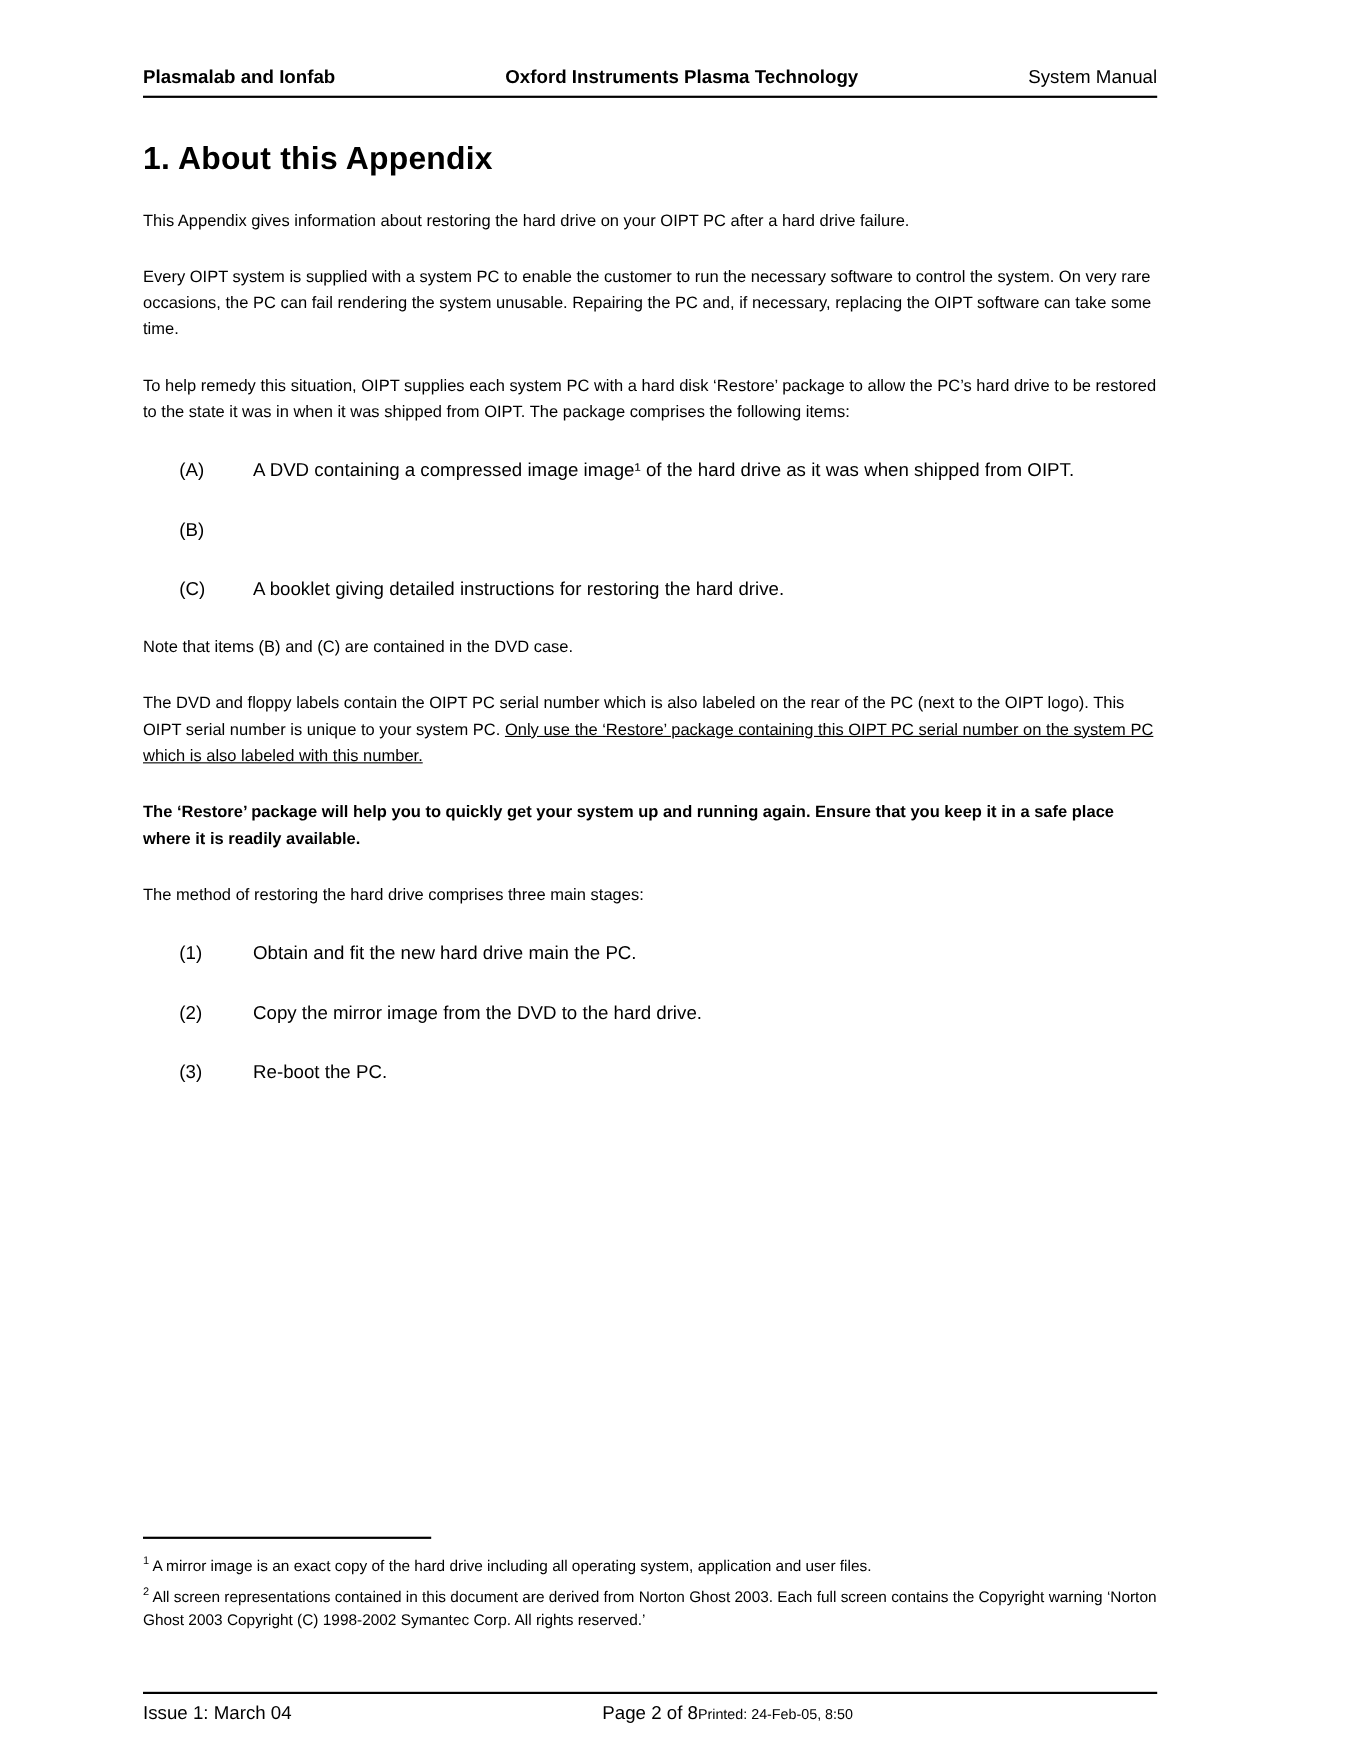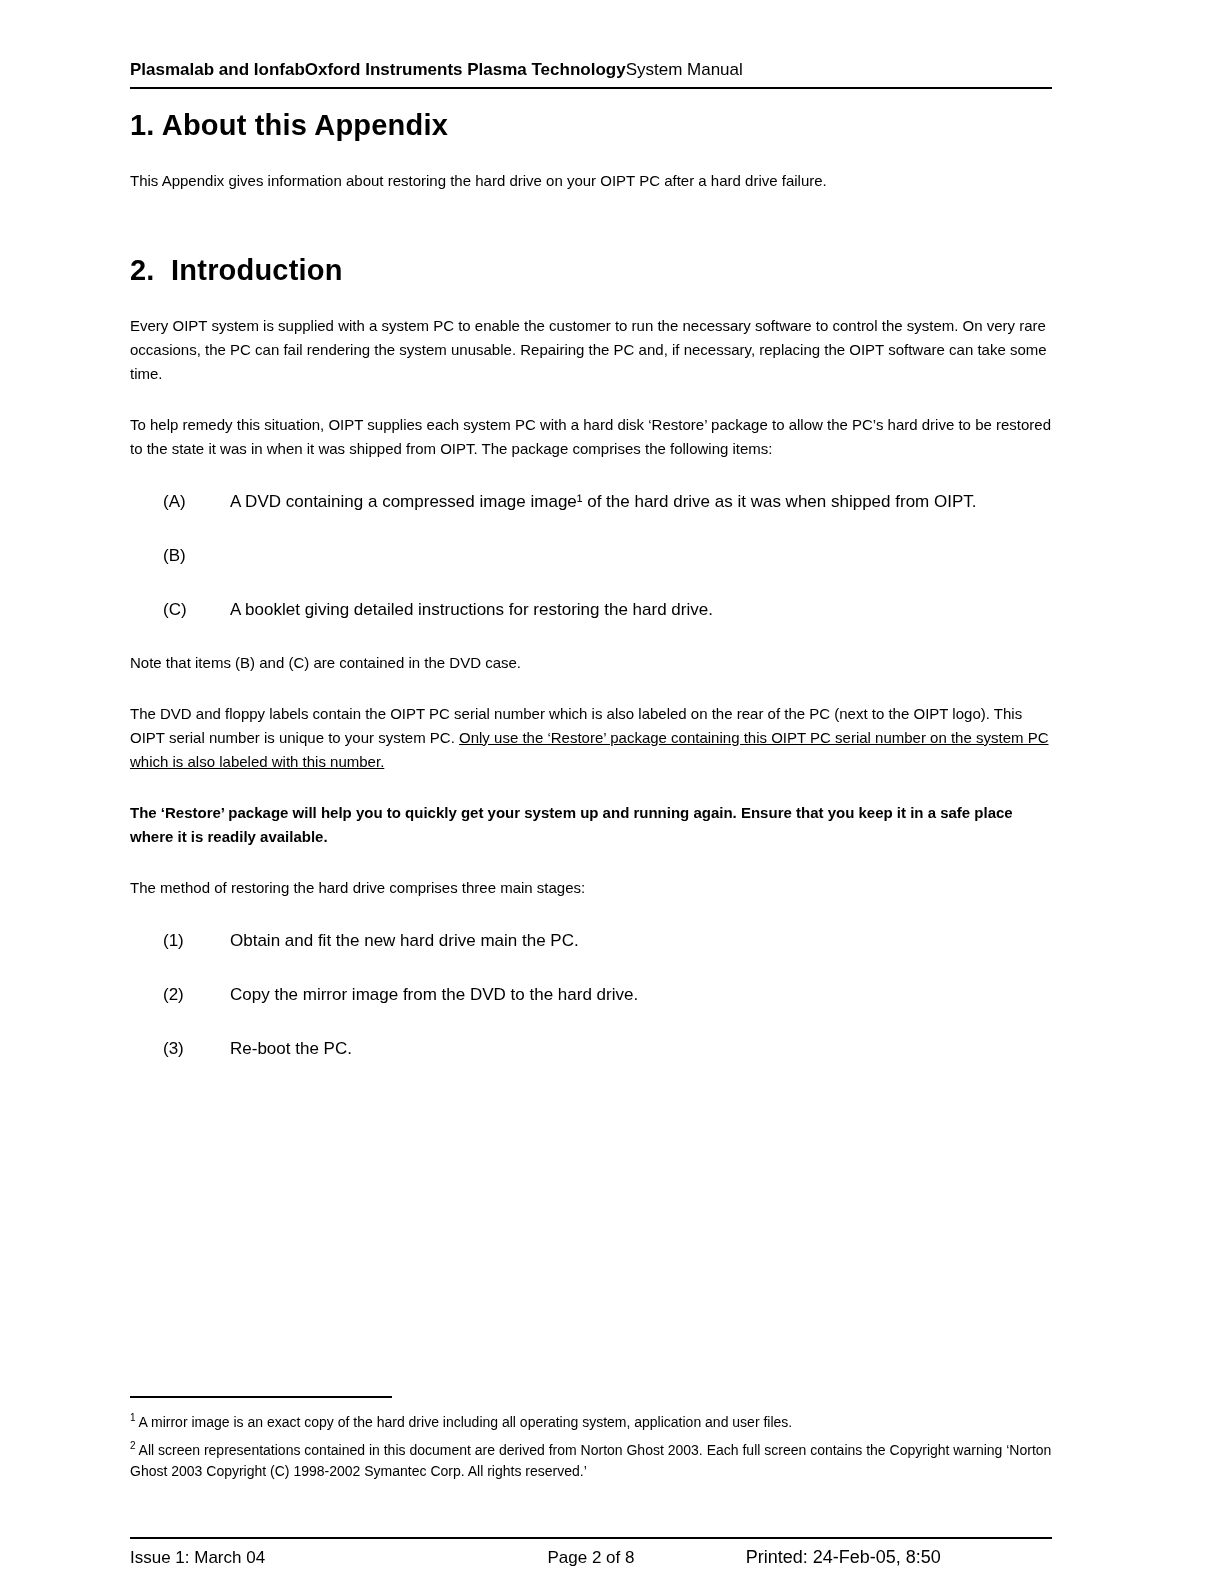--- a/index.html
+++ b/index.html
@@ -21,6 +21,7 @@
   
   .hdr-row {
     display: flex;
+    justify-content: space-between;
     align-items: baseline;
     font-size: 17px;
     padding-bottom: 7px;

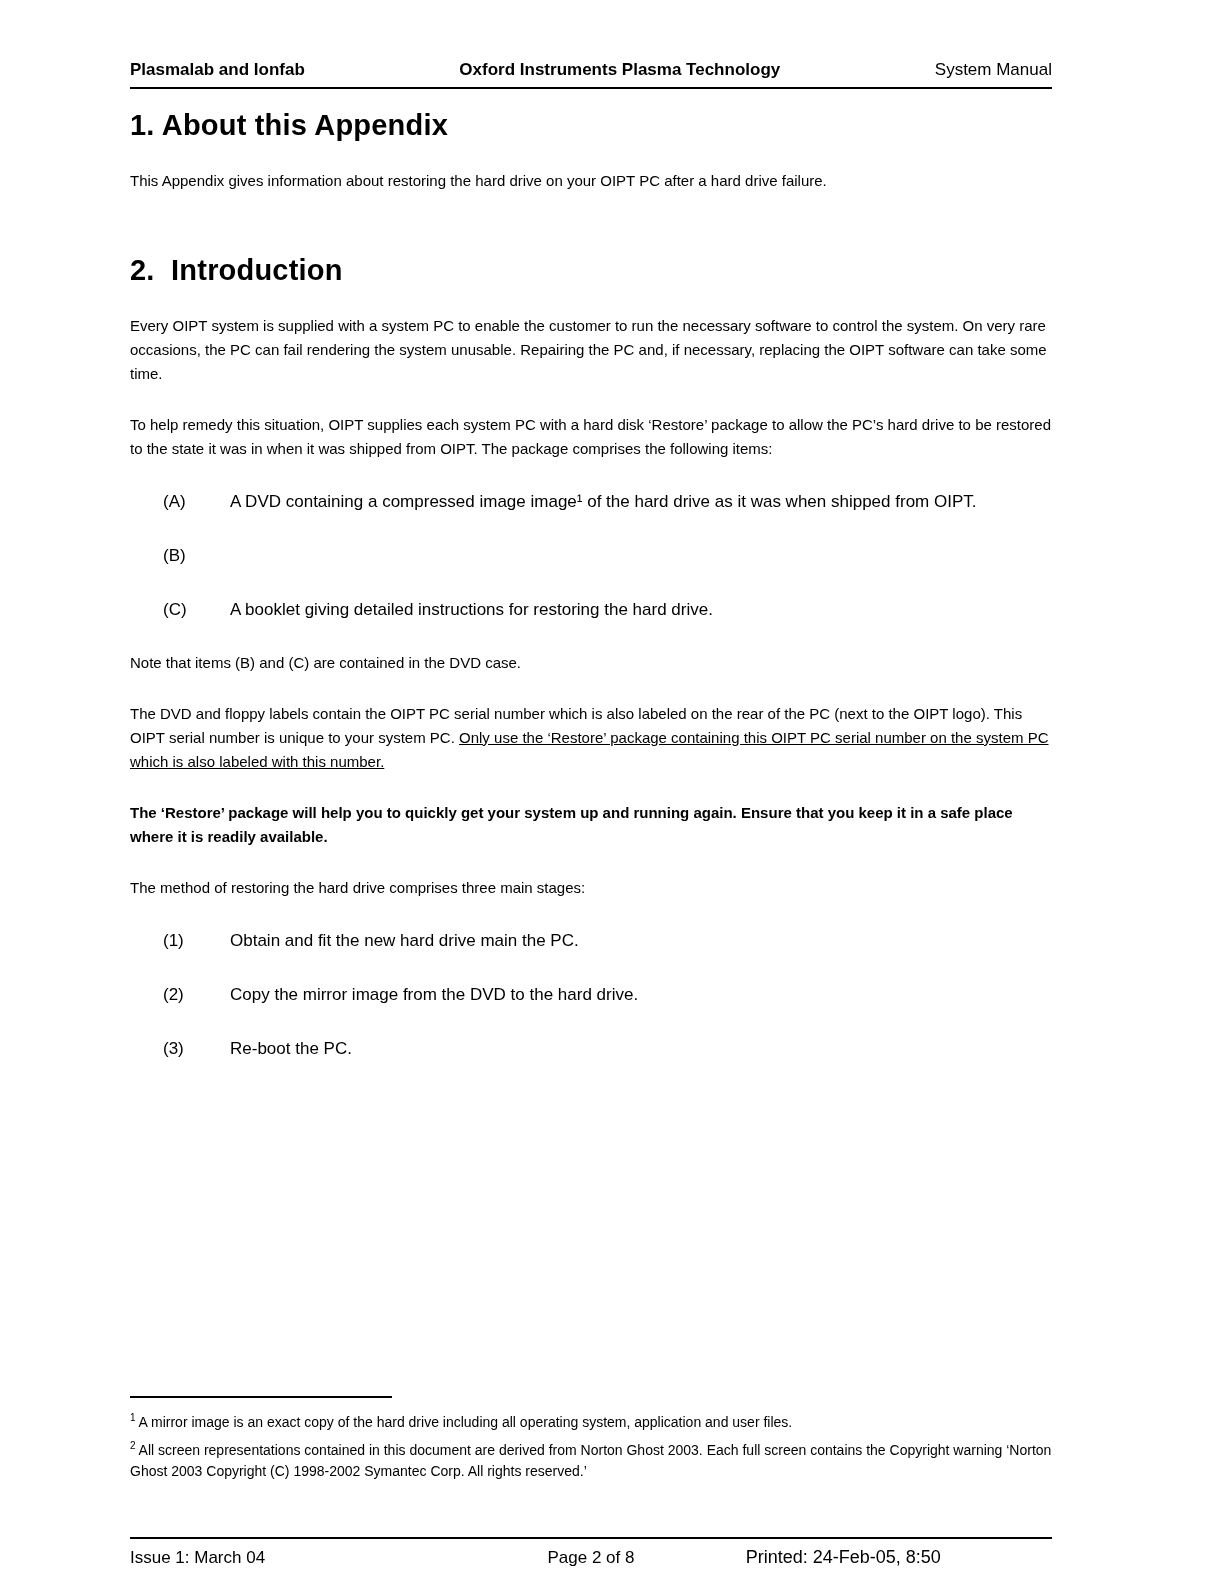--- a/index.html
+++ b/index.html
@@ -36,7 +36,7 @@
     white-space: pre-wrap;
     letter-spacing: 0.2px;
   }
-  h1.first { margin-top: 20px; }
+  h1.first { margin-top: 40px; }
   p {
     font-size: 15px;
     line-height: 1.6;

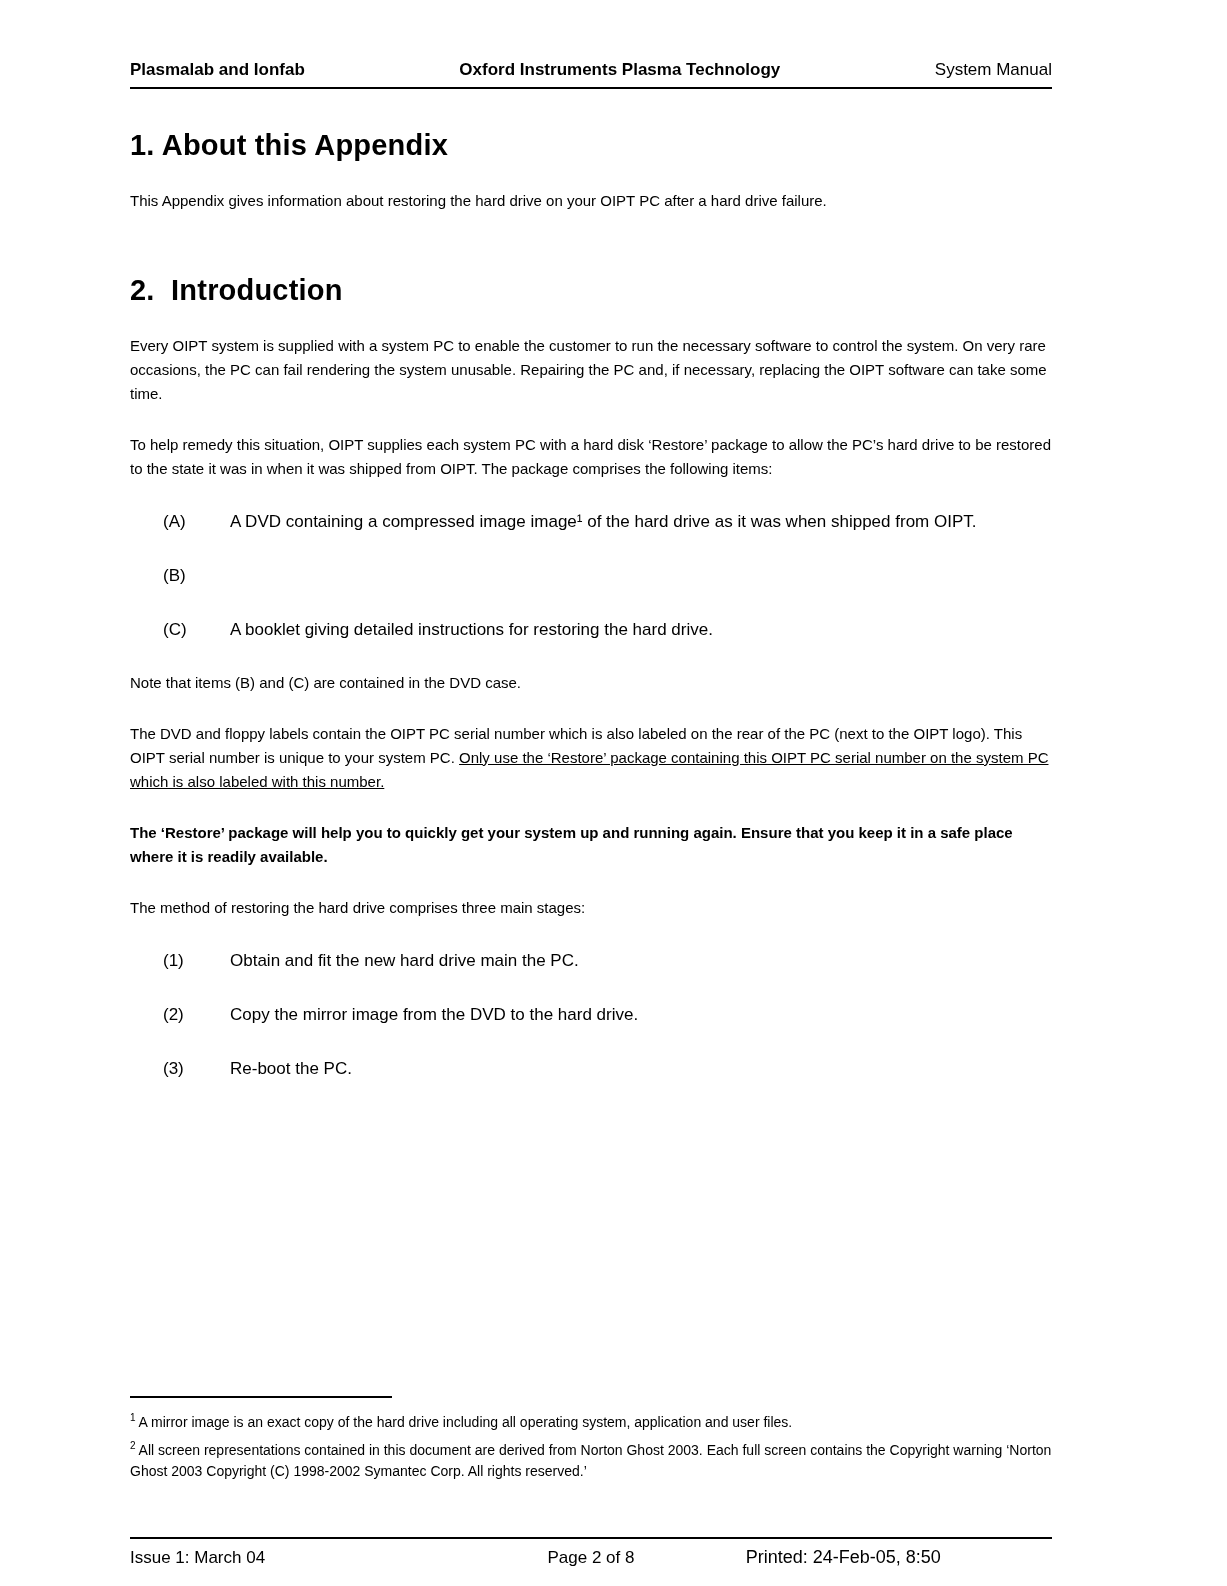--- a/index.html
+++ b/index.html
@@ -111,7 +111,6 @@
   <h1 class="first">1. About this Appendix</h1>
   <p>This Appendix gives information about restoring the hard drive on your OIPT PC after a hard drive failure.</p>
 
-  <h1>2.  Introduction</h1>
   <p>Every OIPT system is supplied with a system PC to enable the customer to run the necessary software to control the system. On very rare occasions, the PC can fail rendering the system unusable. Repairing the PC and, if necessary, replacing the OIPT software can take some time.</p>
   <p>To help remedy this situation, OIPT supplies each system PC with a hard disk ‘Restore’ package to allow the PC’s hard drive to be restored to the state it was in when it was shipped from OIPT. The package comprises the following items:</p>
 

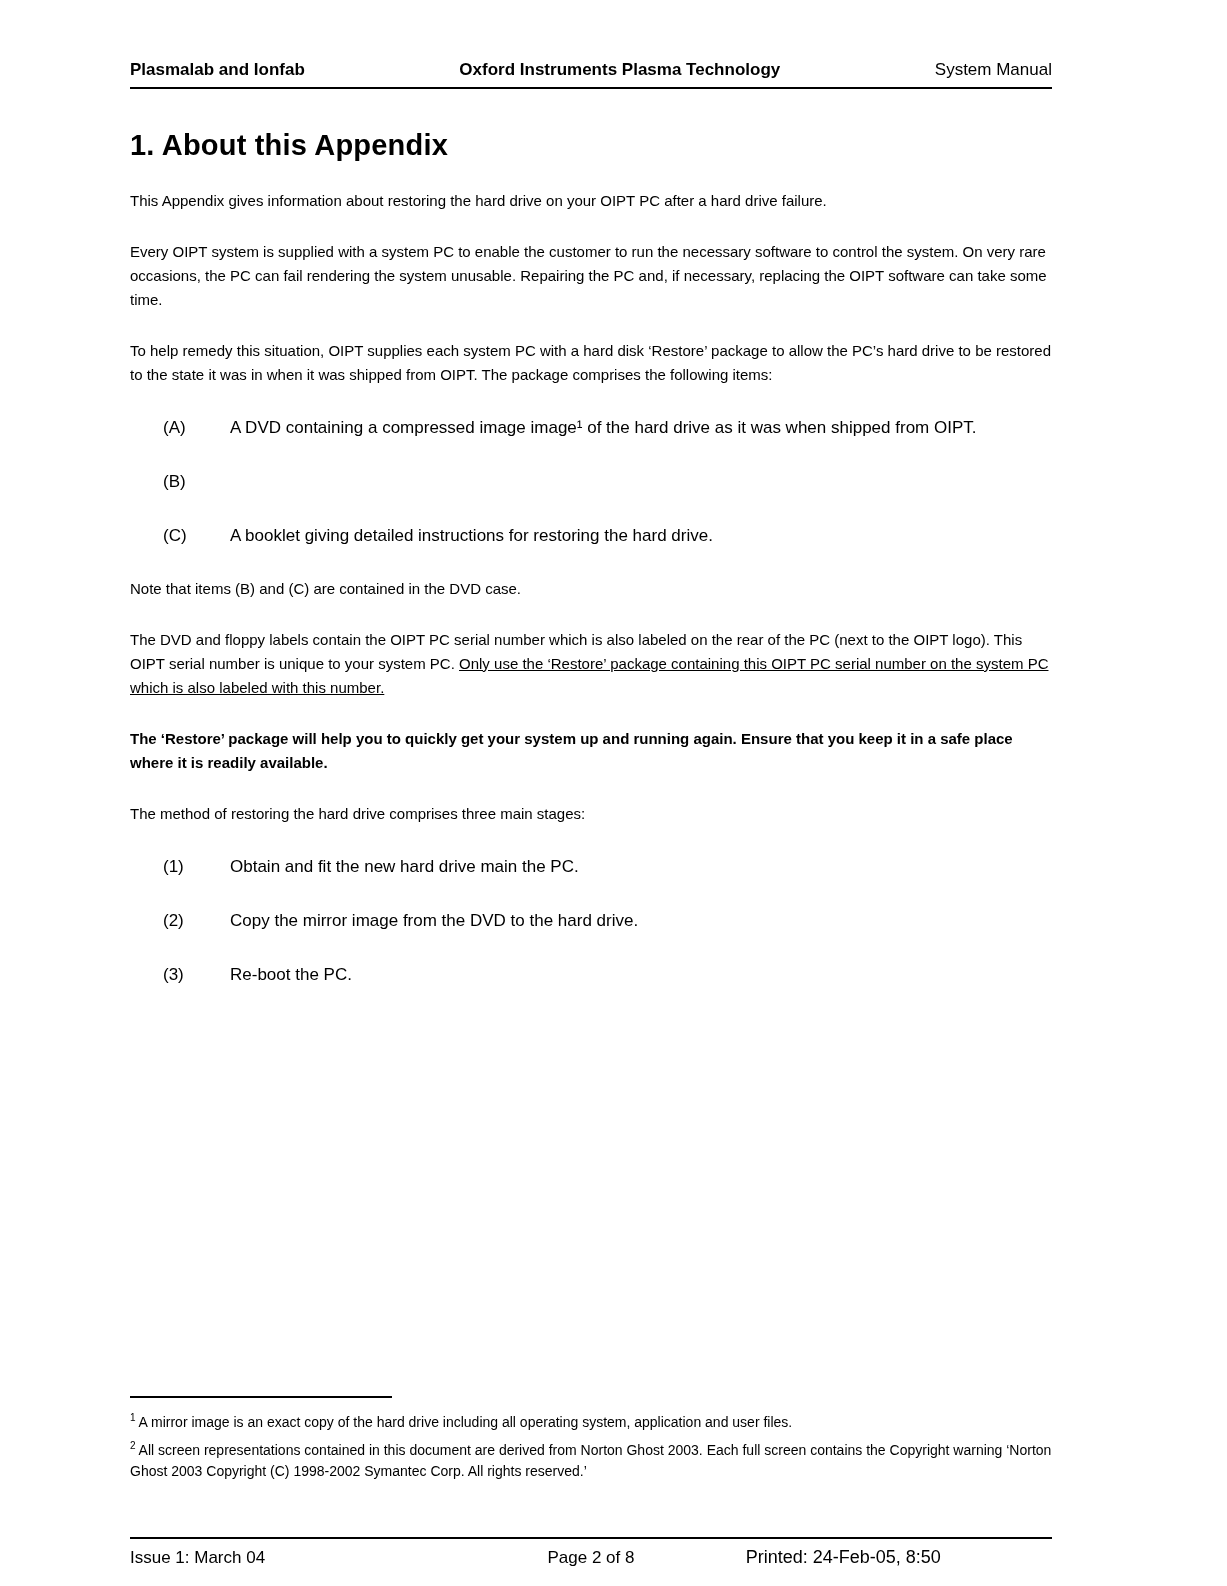--- a/index.html
+++ b/index.html
@@ -91,8 +91,8 @@
     font-size: 17px;
   }
   .footer-row .right-cell {
-    text-align: center;
-    font-size: 18px;
+    text-align: left;
+    font-size: 13px;
   }
   .footer-row .left-cell { text-align: left; }
   .footer-row .center-cell { text-align: center; }

